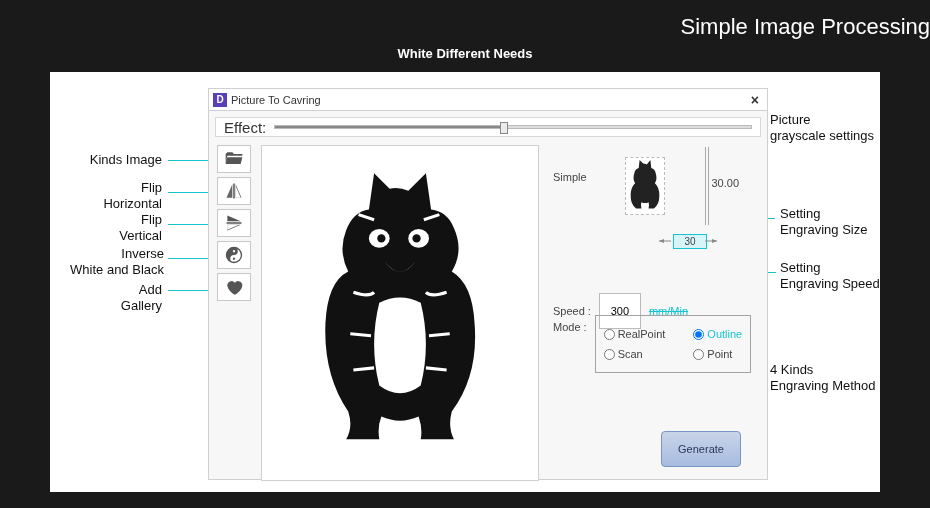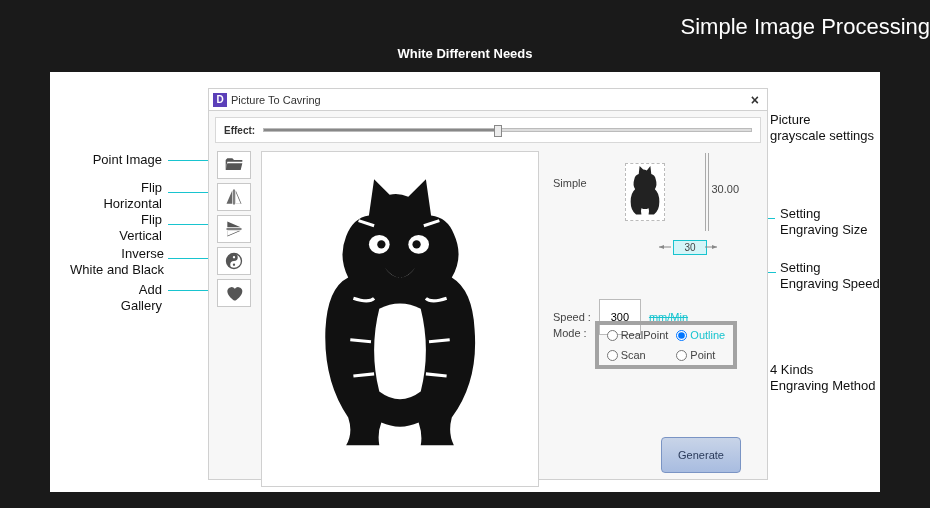--- a/index.html
+++ b/index.html
@@ -77,10 +77,9 @@
     border: 1px solid #d8d8d8;
     margin: 6px 6px 0 6px;
     background: #fff;
-    height: 26px;
-    font-size: 10px;
+    height: 20px;
+    font-size: 15px;
     color: #333;
-    font-weight: bold;
   }
   .effect-row .slider-track {
     flex: 1;

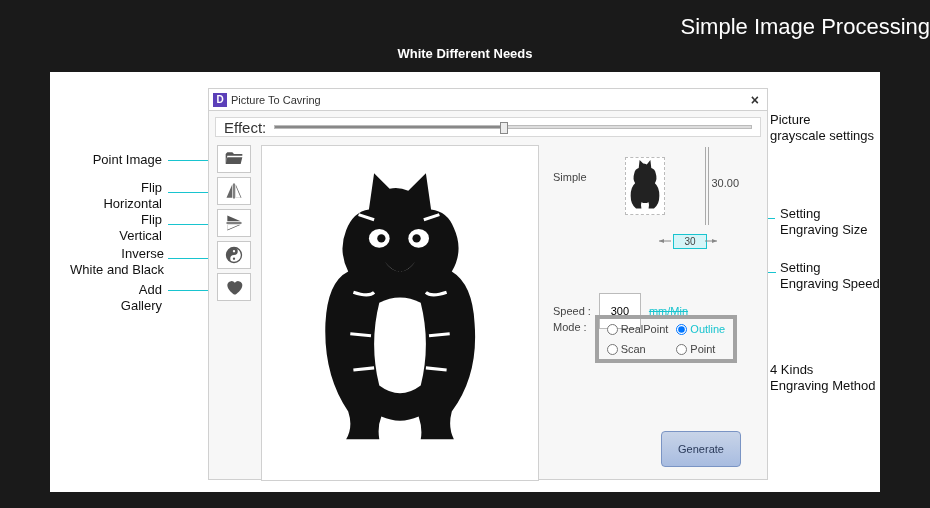--- a/index.html
+++ b/index.html
@@ -259,7 +259,7 @@
 
 <div class="panel">
 
-  <div class="callout left" style="left:2px; top:80px; width:110px">Point Image</div>
+  <div class="callout left" style="left:2px; top:80px; width:110px">Kinds Image</div>
   <div class="leader" style="left:118px; top:88px; width:52px"></div>
 
   <div class="callout left" style="left:2px; top:108px; width:110px">

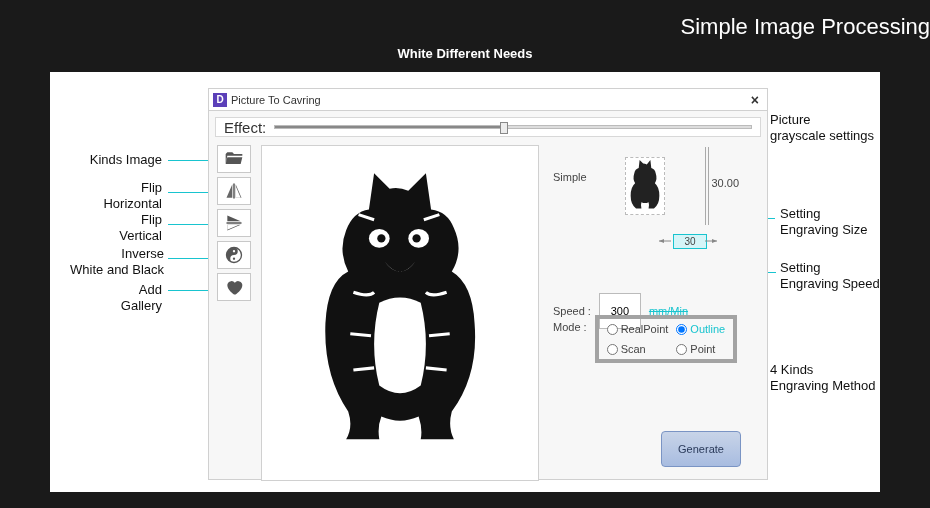--- a/index.html
+++ b/index.html
@@ -202,11 +202,11 @@
     display: flex; gap: 8px; justify-content: space-between;
   }
   .mode-box {
-    border: 4px solid #a3a3a3;
-    padding: 4px 8px;
+    border: 1px solid #a3a3a3;
+    padding: 12px 8px;
     display: grid;
     grid-template-columns: auto auto;
-    gap: 8px 8px;
+    gap: 8px 28px;
     font-size: 11px;
   }
   .mode-box label { display: flex; align-items: center; gap: 3px; cursor: pointer; }

